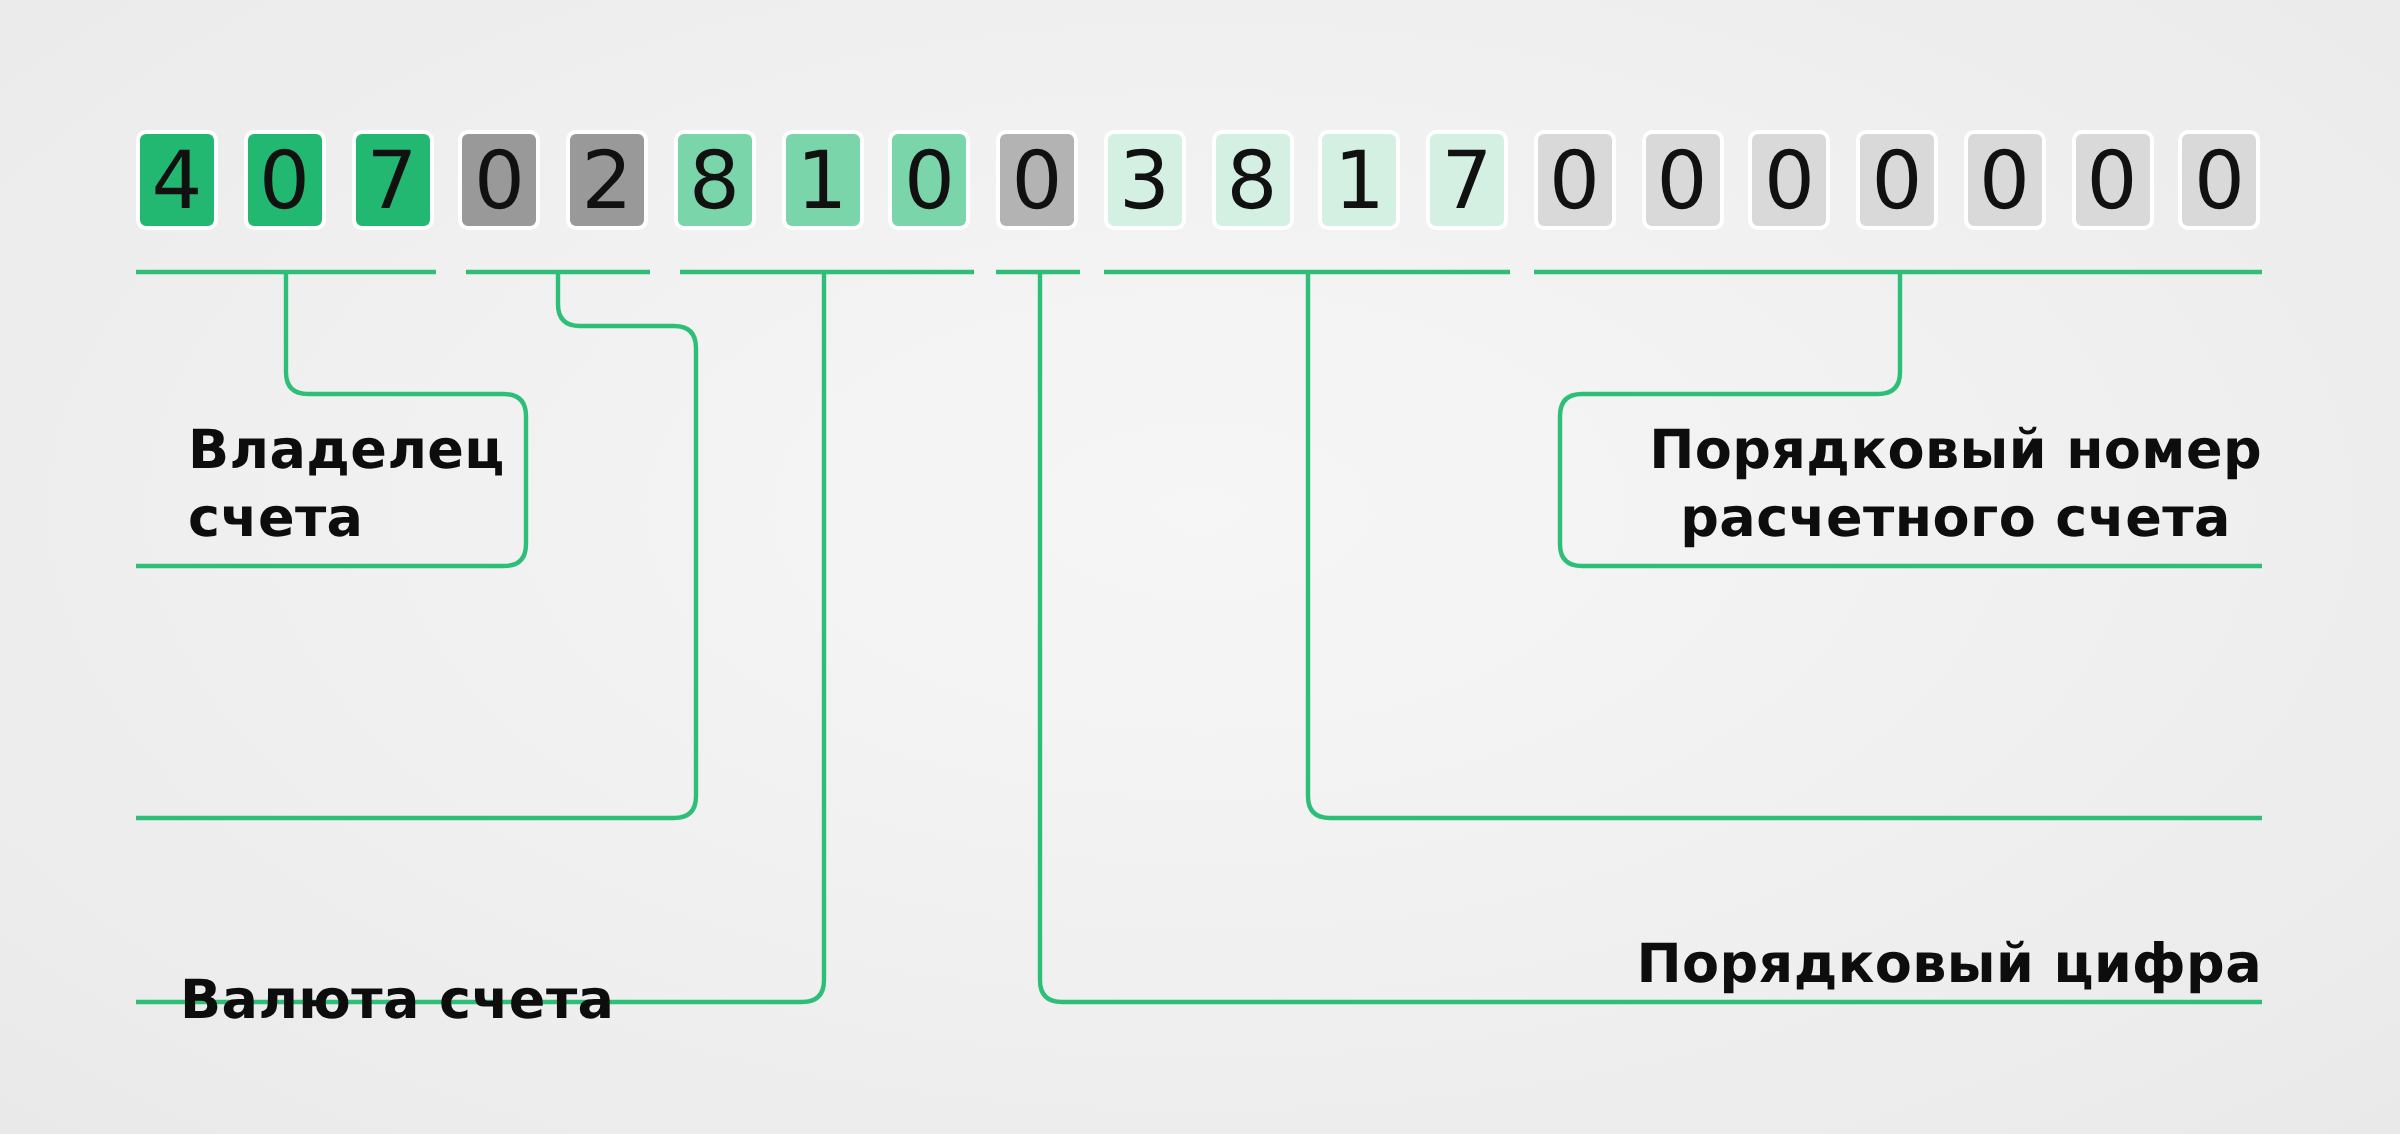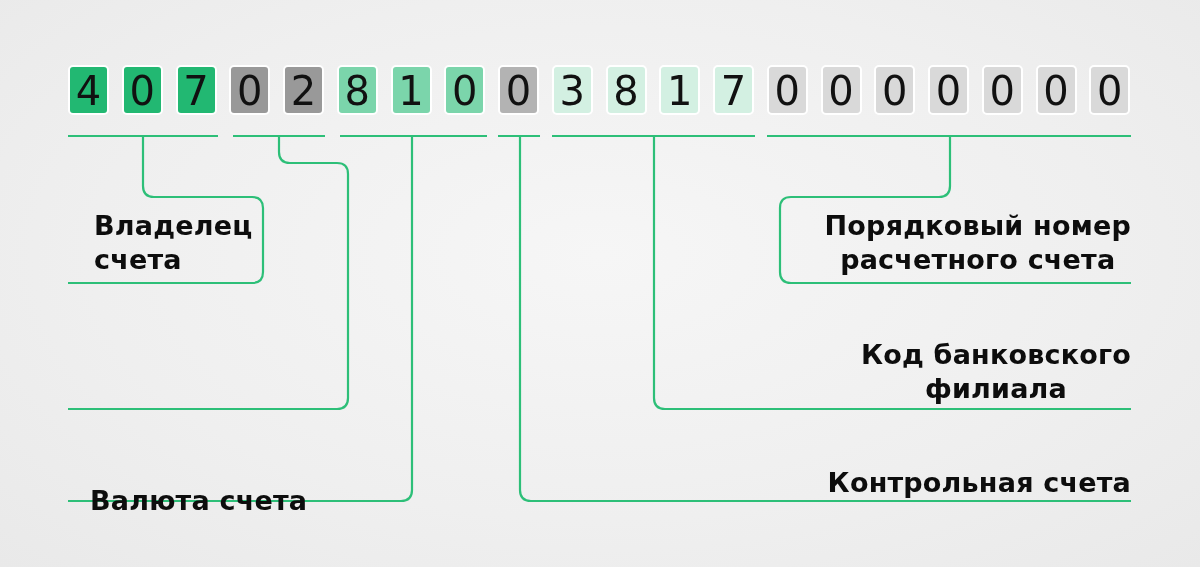--- a/index.html
+++ b/index.html
@@ -86,8 +86,6 @@
 
   <div class="label right" style="right:69px; top:209px;">Порядковый номер
 расчетного счета</div>
-  <div class="label right" style="right:69px; top:338px;">Код банковского
-филиала</div>
   <div class="label right" style="right:69px; top:466px;">Контрольная счета</div>
 </div>
 

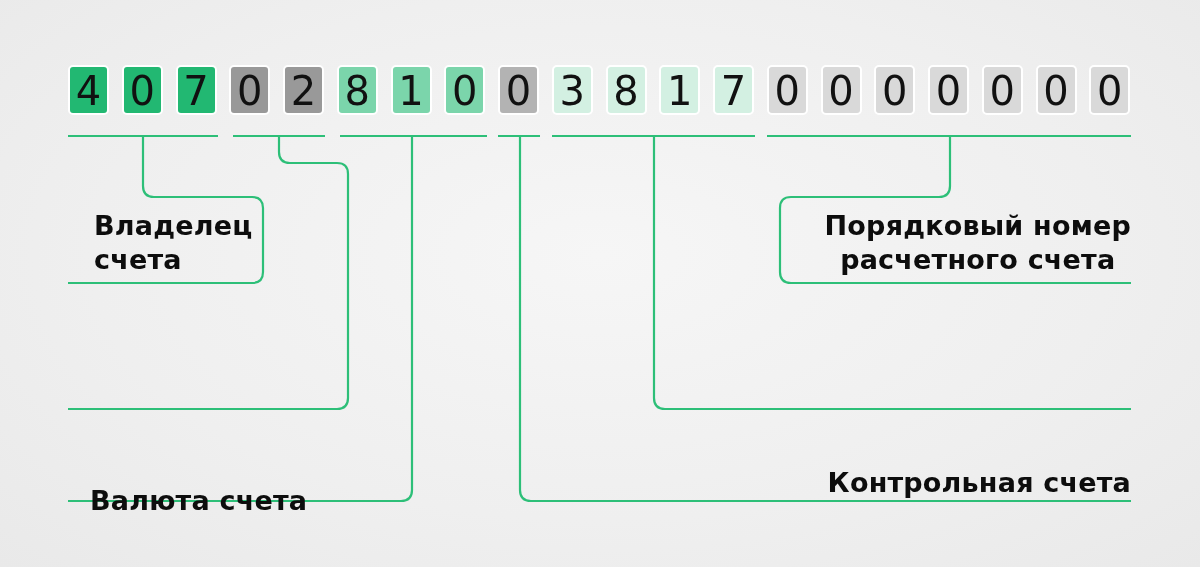--- a/index.html
+++ b/index.html
@@ -86,7 +86,7 @@
 
   <div class="label right" style="right:69px; top:209px;">Порядковый номер
 расчетного счета</div>
-  <div class="label right" style="right:69px; top:466px;">Контрольная счета</div>
+  <div class="label right" style="right:69px; top:466px;">Порядковый цифра</div>
 </div>
 
 </body></html>

